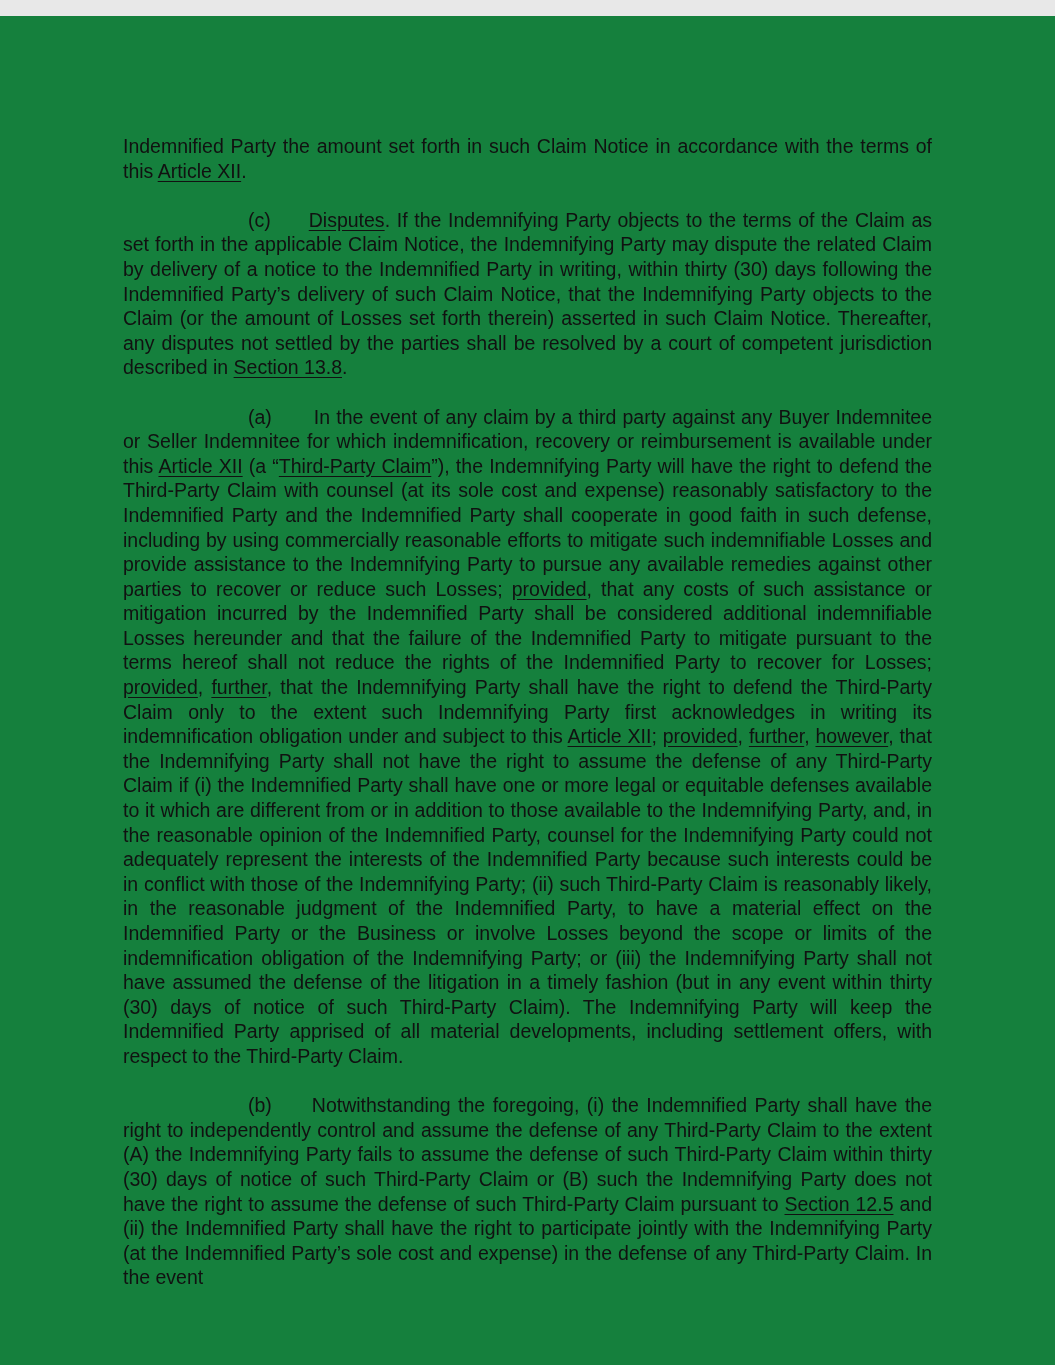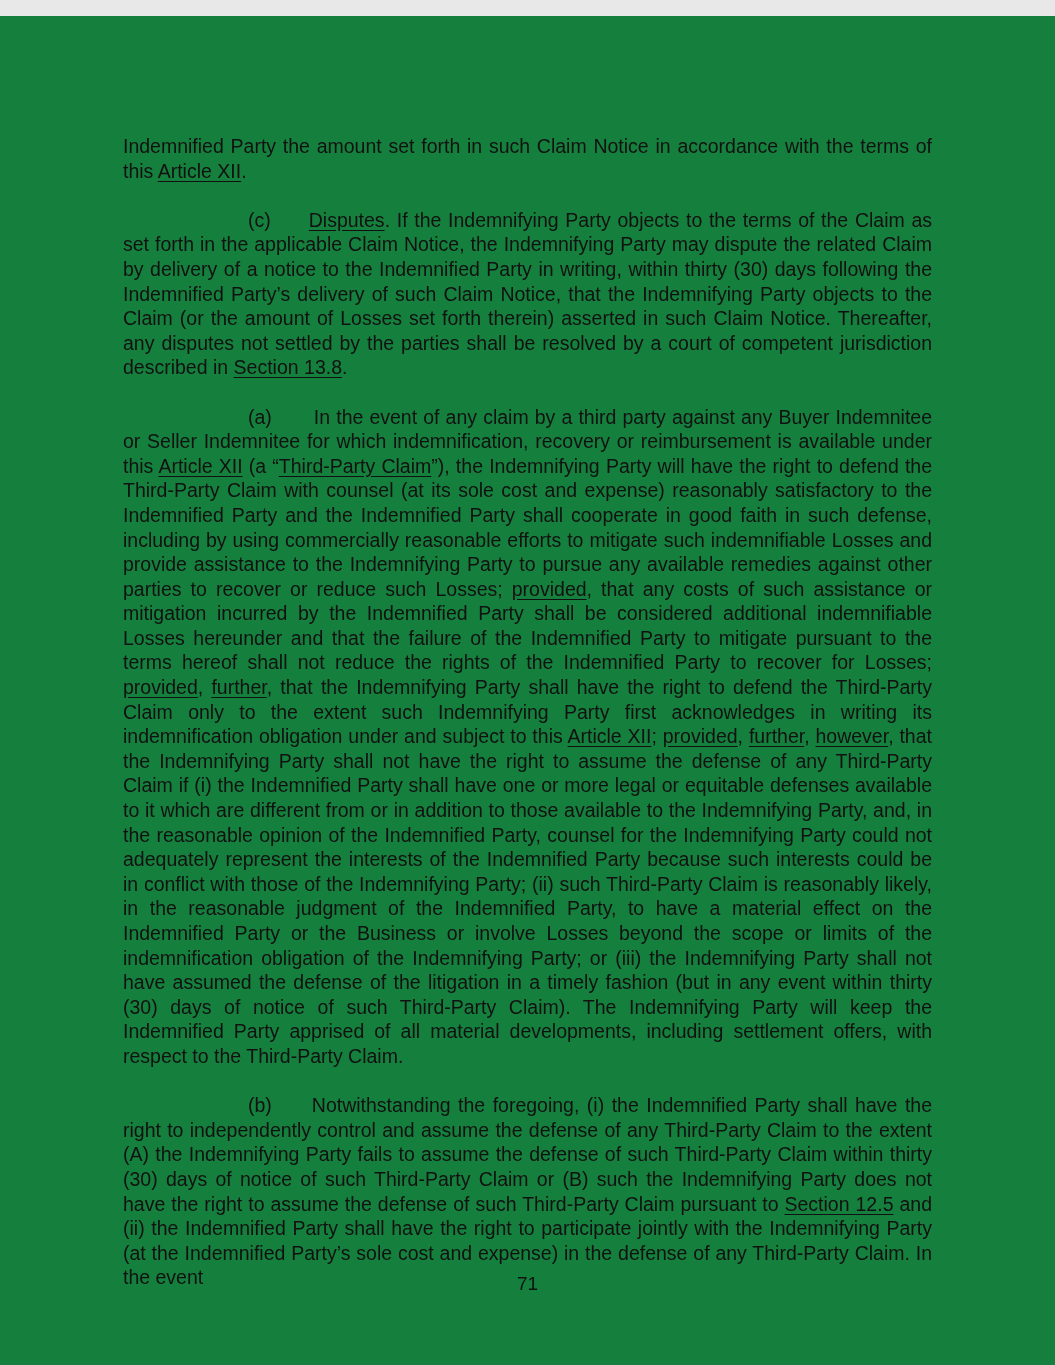--- a/index.html
+++ b/index.html
@@ -61,7 +61,6 @@
     <p class="para indent"><span class="run">(a)</span><span class="tab" style="width: 42px;">&nbsp;</span><span class="run">In the event of any claim by a third party against any Buyer Indemnitee or Seller Indemnitee for which indemnification, recovery or reimbursement is available under this </span><span class="u">Article XII</span><span class="run"> (a “</span><span class="u">Third-Party Claim</span><span class="run">”), the Indemnifying Party will have the right to defend the Third-Party Claim with counsel (at its sole cost and expense) reasonably satisfactory to the Indemnified Party and the Indemnified Party shall cooperate in good faith in such defense, including by using commercially reasonable efforts to mitigate such indemnifiable Losses and provide assistance to the Indemnifying Party to pursue any available remedies against other parties to recover or reduce such Losses; </span><span class="u">provided</span><span class="run">, that any costs of such assistance or mitigation incurred by the Indemnified Party shall be considered additional indemnifiable Losses hereunder and that the failure of the Indemnified Party to mitigate pursuant to the terms hereof shall not reduce the rights of the Indemnified Party to recover for Losses; </span><span class="u">provided</span><span class="run">, </span><span class="u">further</span><span class="run">, that the Indemnifying Party shall have the right to defend the Third-Party Claim only to the extent such Indemnifying Party first acknowledges in writing its indemnification obligation under and subject to this </span><span class="u">Article XII</span><span class="run">; </span><span class="u">provided</span><span class="run">, </span><span class="u">further</span><span class="run">, </span><span class="u">however</span><span class="run">, that the Indemnifying Party shall not have the right to assume the defense of any Third-Party Claim if (i) the Indemnified Party shall have one or more legal or equitable defenses available to it which are different from or in addition to those available to the Indemnifying Party, and, in the reasonable opinion of the Indemnified Party, counsel for the Indemnifying Party could not adequately represent the interests of the Indemnified Party because such interests could be in conflict with those of the Indemnifying Party; (ii) such Third-Party Claim is reasonably likely, in the reasonable judgment of the Indemnified Party, to have a material effect on the Indemnified Party or the Business or involve Losses beyond the scope or limits of the indemnification obligation of the Indemnifying Party; or (iii) the Indemnifying Party shall not have assumed the defense of the litigation in a timely fashion (but in any event within thirty (30) days of notice of such Third-Party Claim).  The Indemnifying Party will keep the Indemnified Party apprised of all material developments, including settlement offers, with respect to the Third-Party Claim.</span></p>
     <p class="para indent"><span class="run">(b)</span><span class="tab" style="width: 40px;">&nbsp;</span><span class="run">Notwithstanding the foregoing, (i) the Indemnified Party shall have the right to independently control and assume the defense of any Third-Party Claim to the extent (A) the Indemnifying Party fails to assume the defense of such Third-Party Claim within thirty (30) days of notice of such Third-Party Claim or (B) such the Indemnifying Party does not have the right to assume the defense of such Third-Party Claim pursuant to </span><span class="u">Section 12.5</span><span class="run"> and (ii) the Indemnified Party shall have the right to participate jointly with the Indemnifying Party (at the Indemnified Party’s sole cost and expense) in the defense of any Third-Party Claim.  In the event</span></p>
   </div>
-  <div class="footer">71</div>
 </div>
 
 </body></html>

